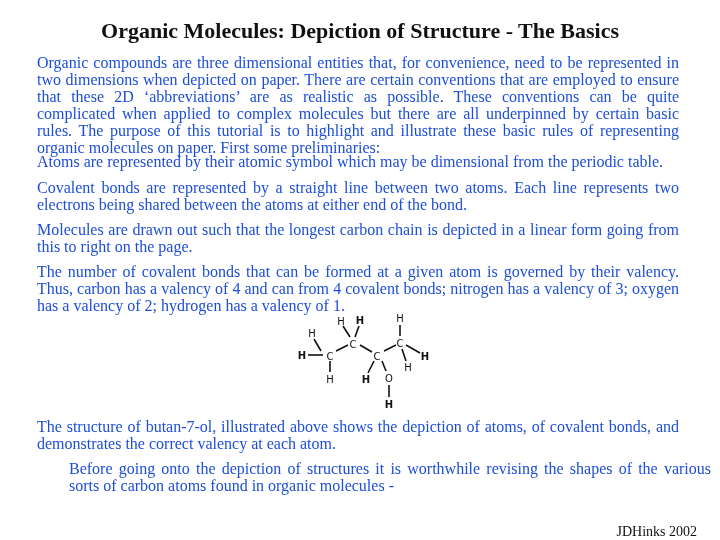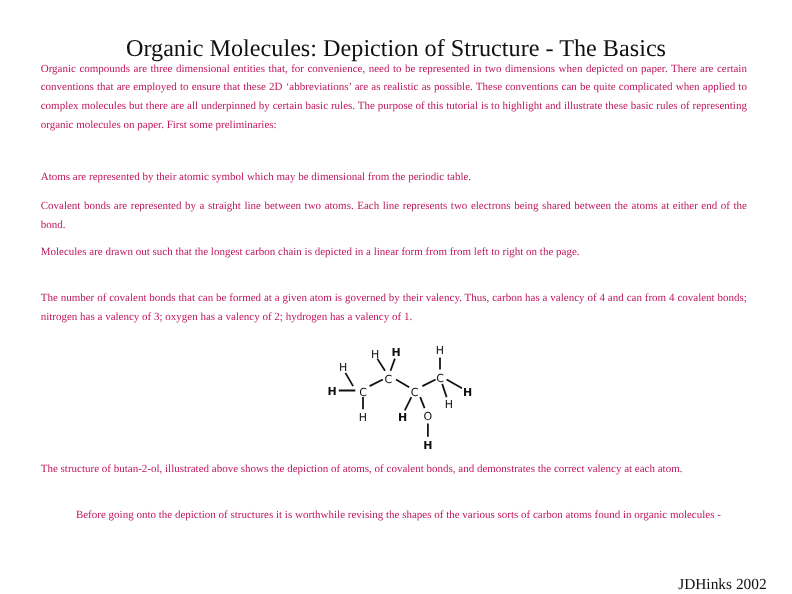--- a/index.html
+++ b/index.html
@@ -5,8 +5,8 @@
   html, body { margin:0; padding:0; }
   body { width:720px; height:540px; background:#ffffff; position:relative; overflow:hidden;
          font-family:"Liberation Serif", serif; }
-  .title { position:absolute; left:0; width:720px; top:31px; text-align:center;
-           font-size:22px; color:#111; letter-spacing:0px; }
+  .title { position:absolute; left:0; width:720px; top:18px; text-align:center;
+           font-size:22px; color:#111; letter-spacing:0px;font-weight:bold; }
   .para { position:absolute; left:37px; width:642px; font-size:10px; line-height:17px;
           color:#be185d; text-align:justify; margin:0; }
   .p1 { top:54px; }

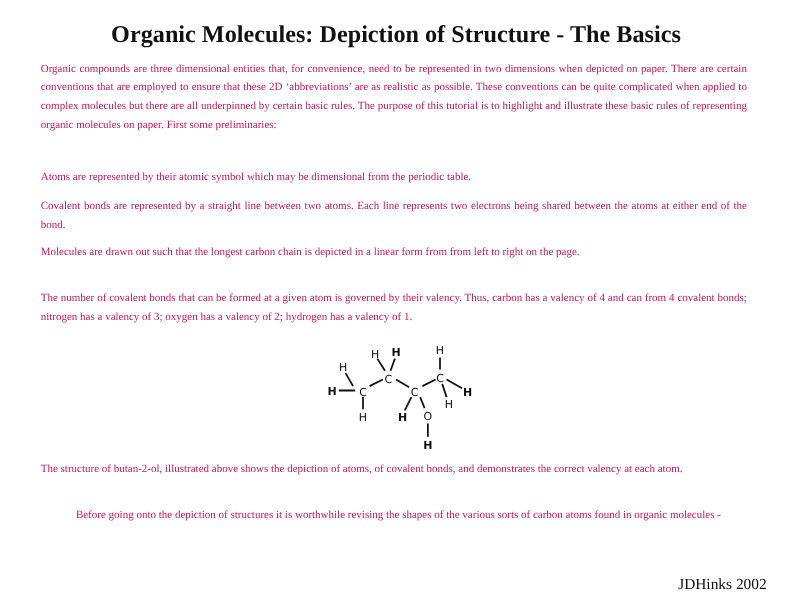--- a/index.html
+++ b/index.html
@@ -7,8 +7,8 @@
          font-family:"Liberation Serif", serif; }
   .title { position:absolute; left:0; width:720px; top:18px; text-align:center;
            font-size:22px; color:#111; letter-spacing:0px;font-weight:bold; }
-  .para { position:absolute; left:37px; width:642px; font-size:10px; line-height:17px;
-          color:#be185d; text-align:justify; margin:0; }
+  .para { position:absolute; left:37px; width:642px; font-size:16px; line-height:17px;
+          color:#1d4ed8; text-align:justify; margin:0; }
   .p1 { top:54px; }
   .p2 { top:153px; }
   .p3 { top:179px; }

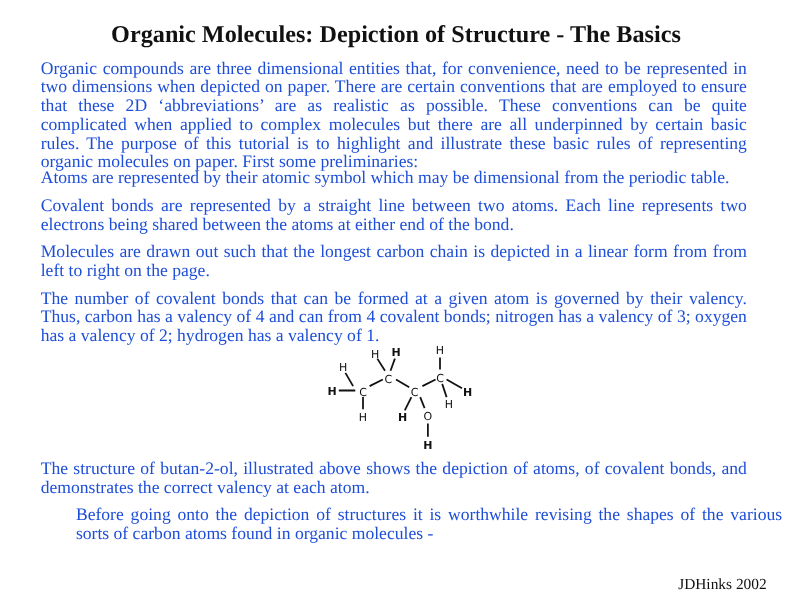--- a/index.html
+++ b/index.html
@@ -27,7 +27,7 @@
 <p class="para p1">Organic compounds are three dimensional entities that, for convenience, need to be represented in two dimensions when depicted on paper.  There are certain conventions that are employed to ensure that these 2D ‘abbreviations’ are as realistic as possible.  These conventions can be quite complicated when applied to complex molecules but there are all underpinned by certain basic rules.  The purpose of this tutorial is to highlight and illustrate these basic rules of representing organic molecules on paper.  First some preliminaries:</p>
 <p class="para p2">Atoms are represented by their atomic symbol which may be dimensional from the periodic table.</p>
 <p class="para p3">Covalent bonds are represented by a straight line between two atoms.  Each line represents two electrons being shared between the atoms at either end of the bond.</p>
-<p class="para p4">Molecules are drawn out such that the longest carbon chain is depicted in a linear form from from left to right on the page.</p>
+<p class="para p4">Molecules are drawn out such that the longest carbon chain is depicted in a linear form going from this to right on the page.</p>
 <p class="para p5">The number of covalent bonds that can be formed at a given atom is governed by their valency.  Thus, carbon has a valency of 4 and can from 4 covalent bonds; nitrogen has a valency of 3; oxygen has a valency of 2; hydrogen has a valency of 1.</p>
 
 <svg class="molecule" viewBox="0 0 150 110" width="150" height="110">

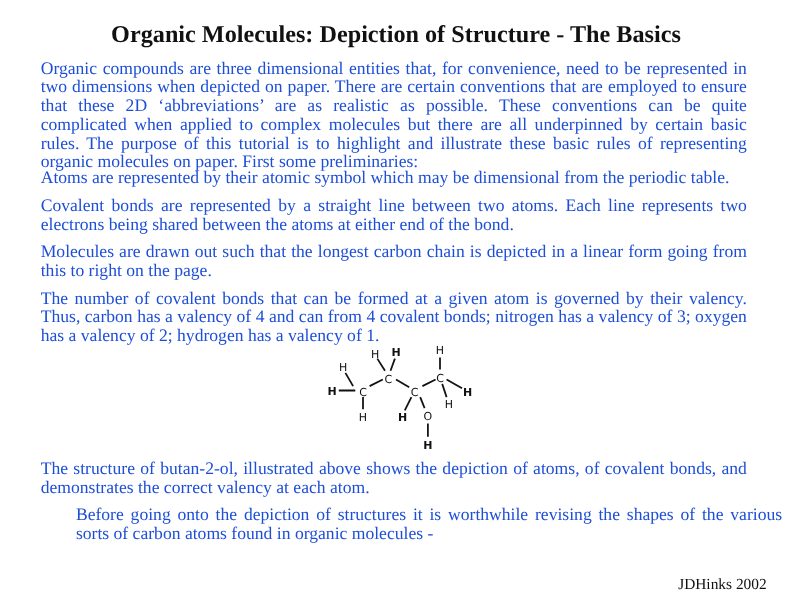--- a/index.html
+++ b/index.html
@@ -80,7 +80,7 @@
   </g>
 </svg>
 
-<p class="para p6">The structure of butan-2-ol, illustrated above shows the depiction of atoms, of covalent bonds, and demonstrates the correct valency at each atom.</p>
+<p class="para p6">The structure of butan-7-ol, illustrated above shows the depiction of atoms, of covalent bonds, and demonstrates the correct valency at each atom.</p>
 <p class="para p7">Before going onto the depiction of structures it is worthwhile revising the shapes of the various sorts of carbon atoms found in organic molecules -</p>
 
 <div class="credit">JDHinks 2002</div>

